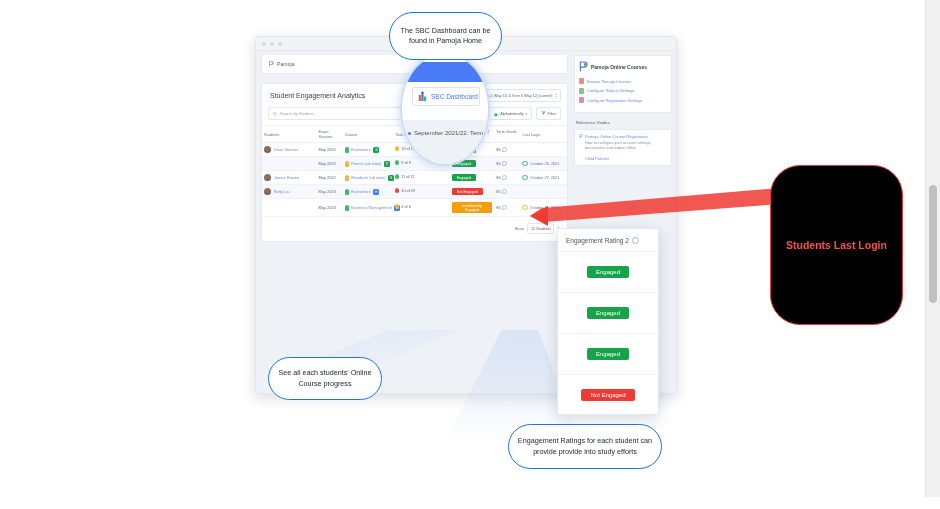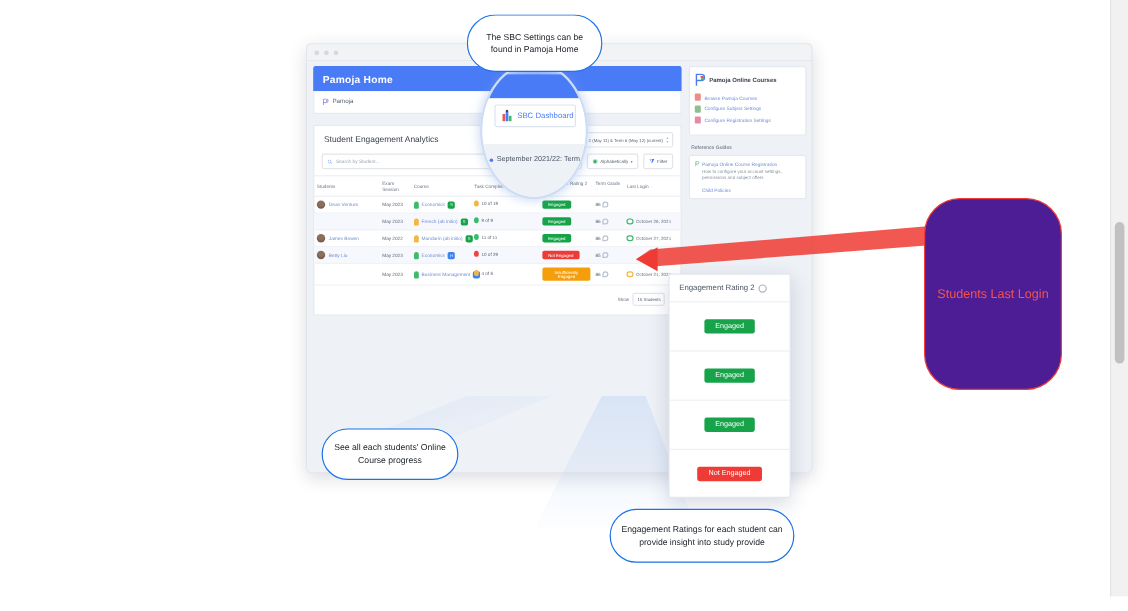--- a/index.html
+++ b/index.html
@@ -577,7 +577,7 @@
   <polygon points="0,30 18,20 18,40" fill="#ee3b33"></polygon>
 </svg>
 
-<div class="callout c1">The SBC Settings can be found in Pamoja Home</div>
+<div class="callout c1">The SBC Dashboard can be found in Pamoja Home</div>
 <div class="callout c2">See all each students' Online Course progress</div>
 <div class="callout c3">Engagement Ratings for each student can provide insight into study provide</div>
 <div class="callout-red">Students Last Login</div>

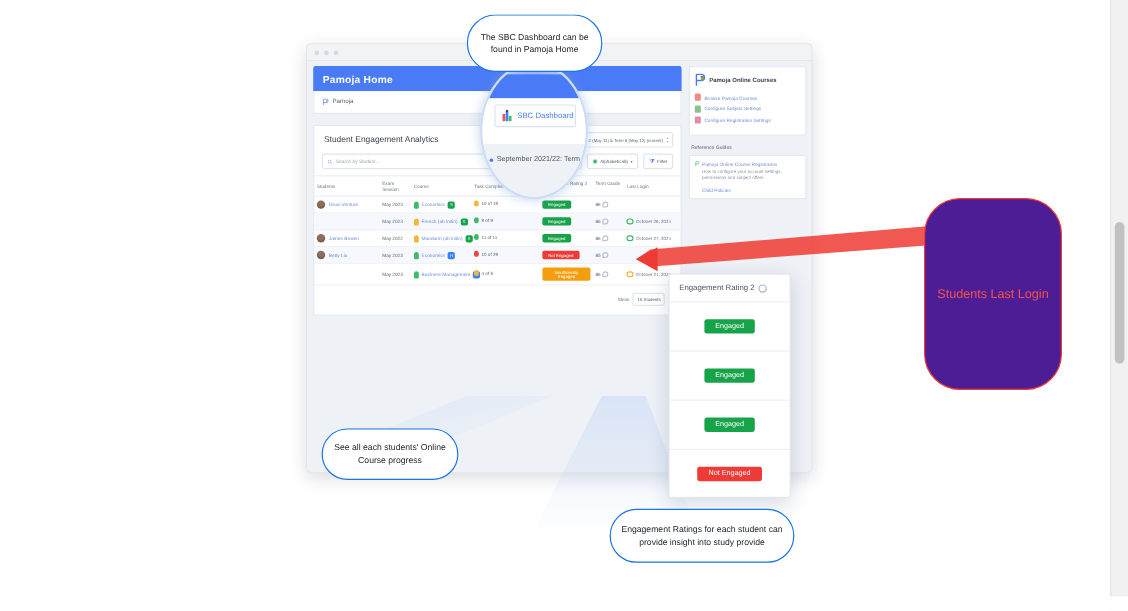--- a/index.html
+++ b/index.html
@@ -262,9 +262,6 @@
 
     <div class="left-col">
 
-      <div class="banner">
-        <span class="banner-title">Pamoja Home</span>
-      </div>
 
       <div class="crumb-card">
         <svg class="brand-mark" style="width:5px;height:6px" viewBox="0 0 10 12">

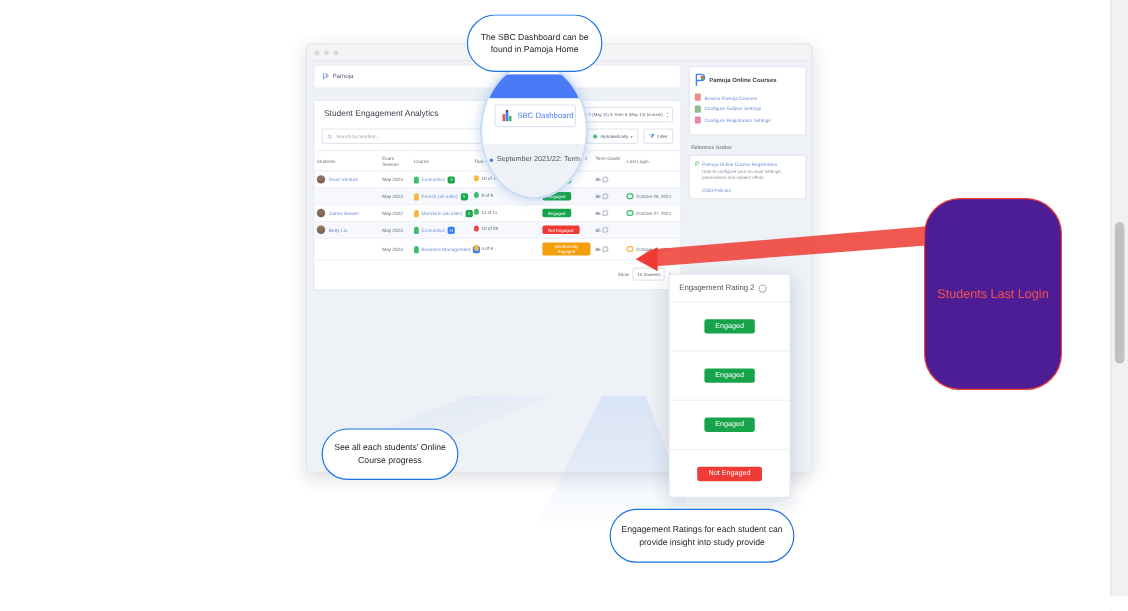--- a/index.html
+++ b/index.html
@@ -239,10 +239,10 @@
   .callout.c3{left:508px;top:424px;width:154px;height:45px;font-size:7.2px;padding:0 8px;}
 
   .callout-red{
-    position:absolute;left:770px;top:165px;width:115px;height:160px;box-sizing:border-box;
-    border:1.6px solid #ee3b33;border-radius:30px;background:#4c1d95;
+    position:absolute;left:770px;top:165px;width:133px;height:160px;box-sizing:border-box;
+    border:1.6px solid #ee3b33;border-radius:30px;background:#000000;
     display:flex;align-items:center;justify-content:center;text-align:center;
-    color:#f4534b;font-size:10.5px;
+    color:#f4534b;font-size:10.5px;font-weight:bold;
   }
   
   .red-arrow{position:absolute;left:530px;top:186px;width:250px;height:60px;pointer-events:none;}

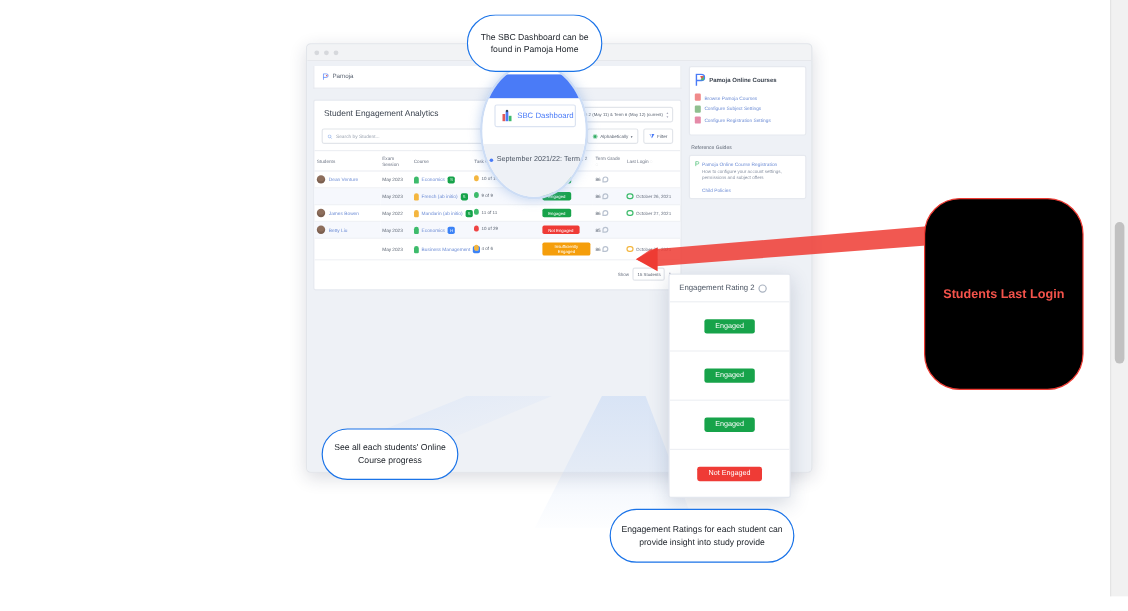--- a/index.html
+++ b/index.html
@@ -576,7 +576,7 @@
 
 <div class="callout c1">The SBC Dashboard can be found in Pamoja Home</div>
 <div class="callout c2">See all each students' Online Course progress</div>
-<div class="callout c3">Engagement Ratings for each student can provide insight into study provide</div>
+<div class="callout c3">Engagement Ratings for each student can provide provide into study efforts</div>
 <div class="callout-red">Students Last Login</div>
 
 <div class="page-scroll">

